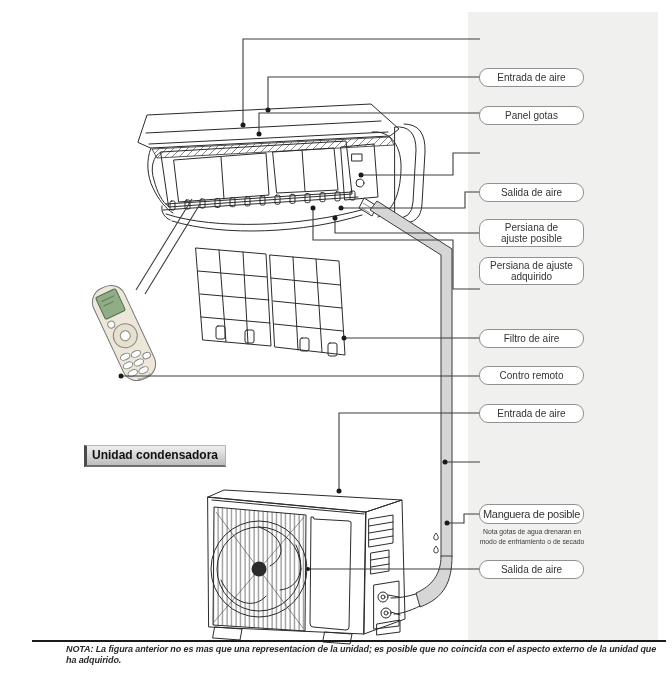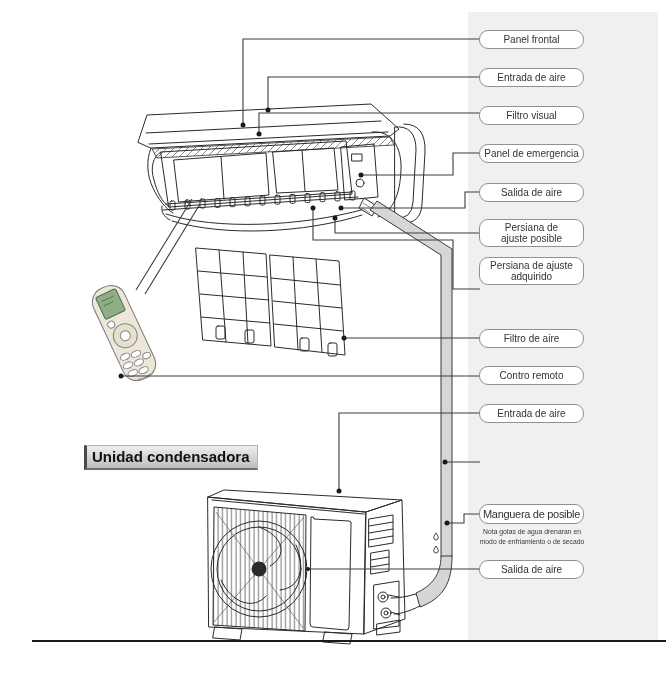--- a/index.html
+++ b/index.html
@@ -197,9 +197,6 @@
     </g>
   </svg>
 
-  <div class="callout h1" style="top:30px">
-    <span>Panel frontal</span>
-  </div>
   <div class="callout h1" style="top:68px">
     <span>Entrada de aire</span>
   </div>

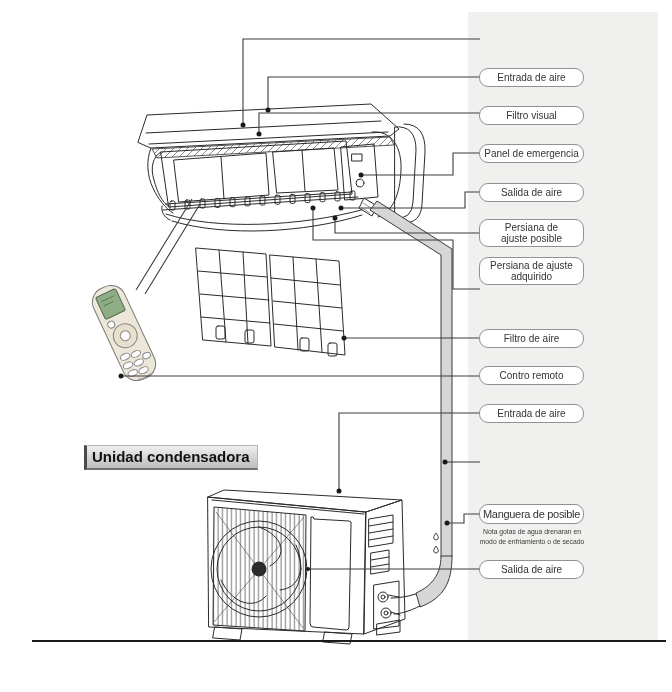--- a/index.html
+++ b/index.html
@@ -201,7 +201,7 @@
     <span>Entrada de aire</span>
   </div>
   <div class="callout h1" style="top:106px">
-    <span>Filtro visual</span>
+    <span>Panel gotas</span>
   </div>
   <div class="callout h1" style="top:144px">
     <span>Panel de emergencia</span>

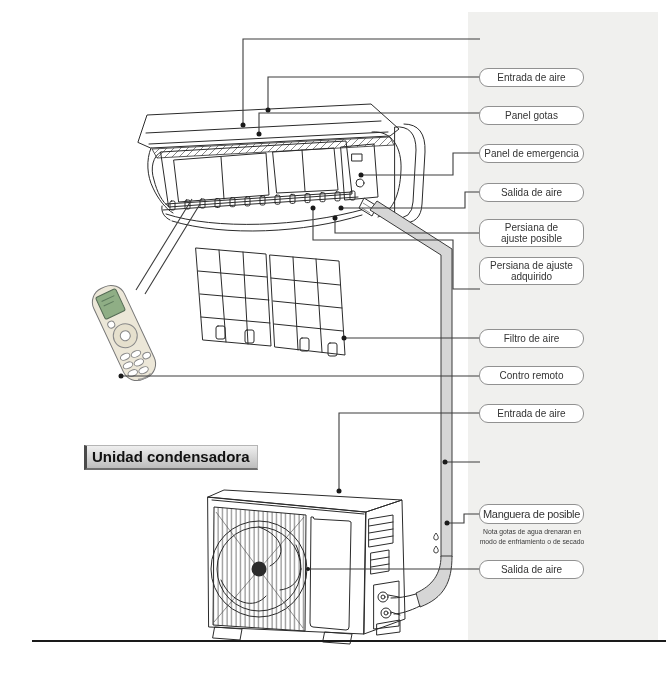--- a/index.html
+++ b/index.html
@@ -203,9 +203,6 @@
   <div class="callout h1" style="top:106px">
     <span>Panel gotas</span>
   </div>
-  <div class="callout h1" style="top:144px">
-    <span>Panel de emergencia</span>
-  </div>
   <div class="callout h1" style="top:183px">
     <span>Salida de aire</span>
   </div>

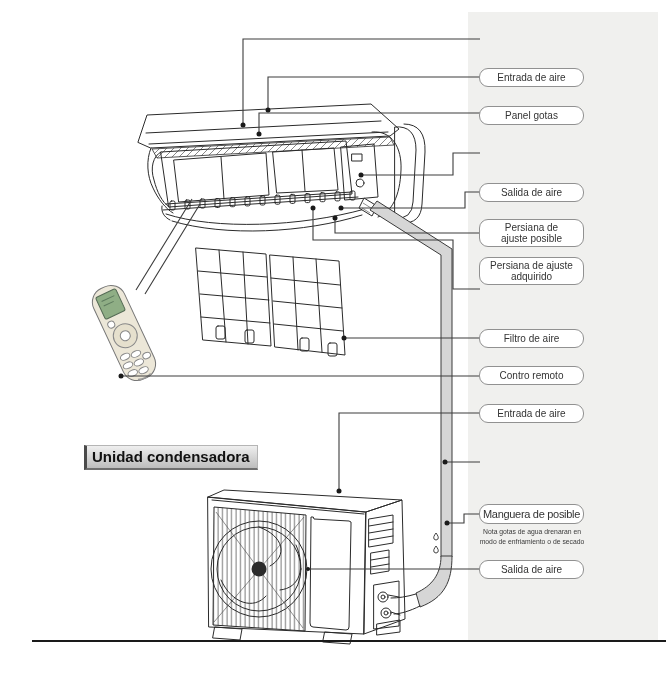--- a/index.html
+++ b/index.html
@@ -19,7 +19,7 @@
   .drain-note{position:absolute;left:470px;top:527px;width:124px;text-align:center;
               font-size:6.8px;color:#3a3a3a;line-height:1.45;}
   .section-label{position:absolute;left:84px;top:445px;padding:2px 7px 3px 5px;
-                 font-size:15px;font-weight:bold;color:#111;
+                 font-size:12px;font-weight:bold;color:#111;
                  background:linear-gradient(180deg,#efefef,#bdbdbd);
                  border-left:3px solid #4a4a4a;border-bottom:2px solid #6f6f6f;
                  border-top:1px solid #b5b5b5;border-right:1px solid #b5b5b5;}

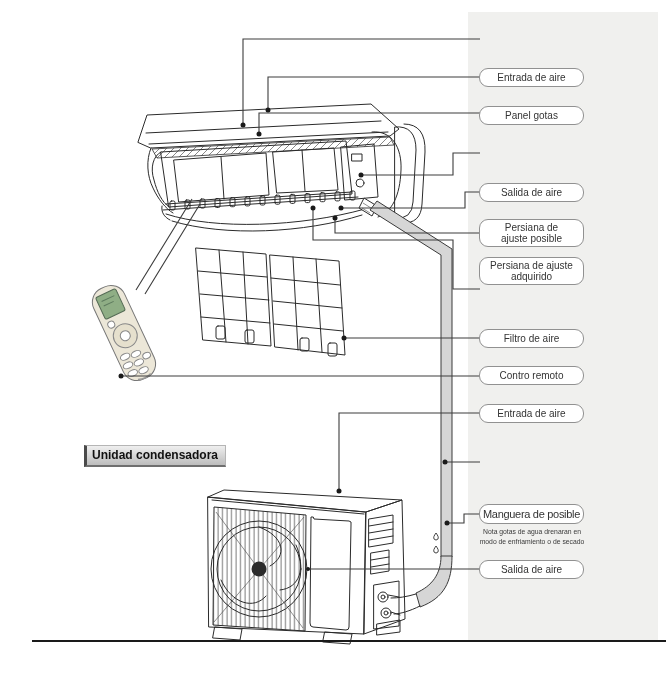--- a/index.html
+++ b/index.html
@@ -239,6 +239,7 @@
 
   <div class="bottom-rule"></div>
 
+  <div class="footer-note">NOTA: La figura anterior no es mas que una representacion de la unidad; es posible que no coincida con el aspecto externo de la unidad que ha adquirido.</div>
 
 </div>
 

